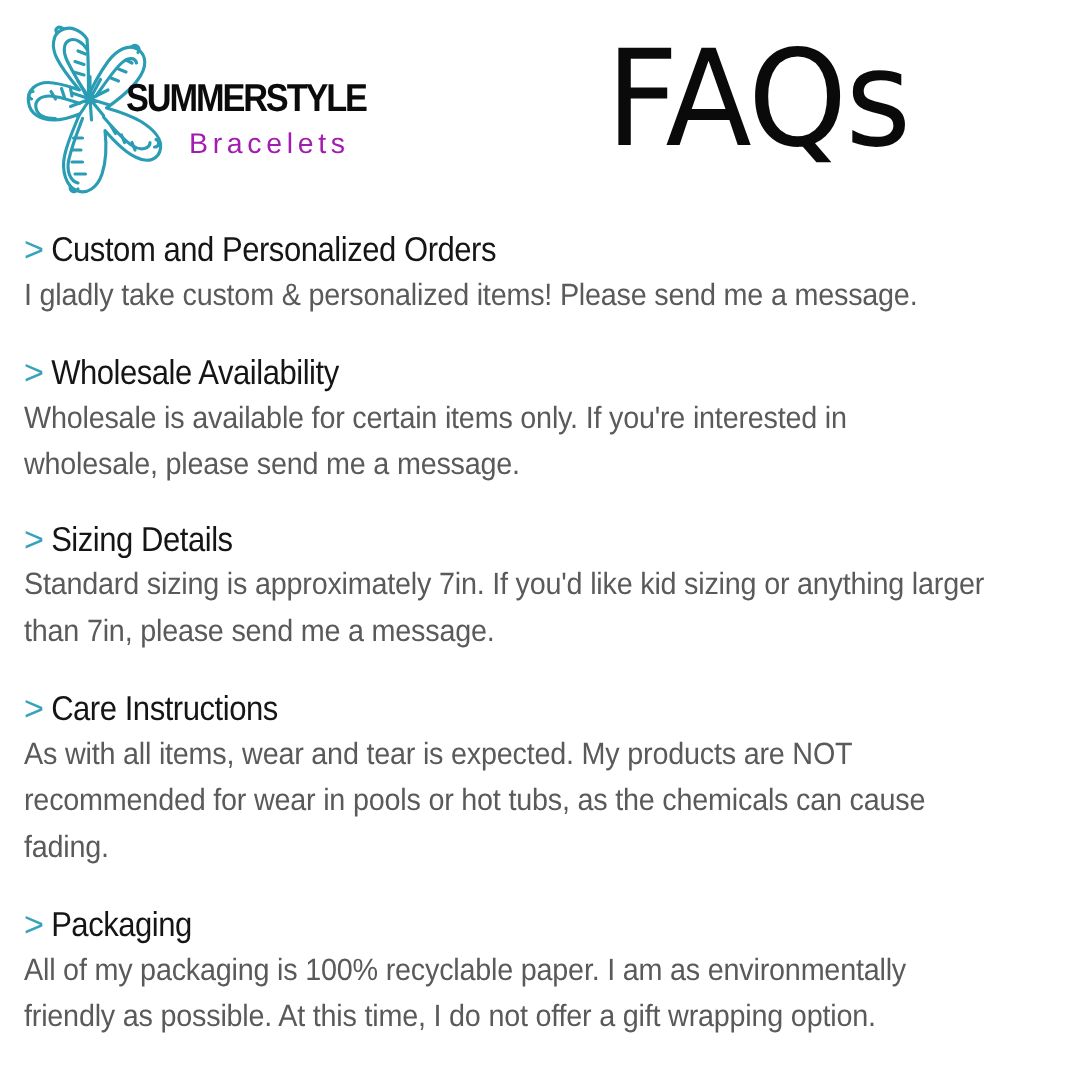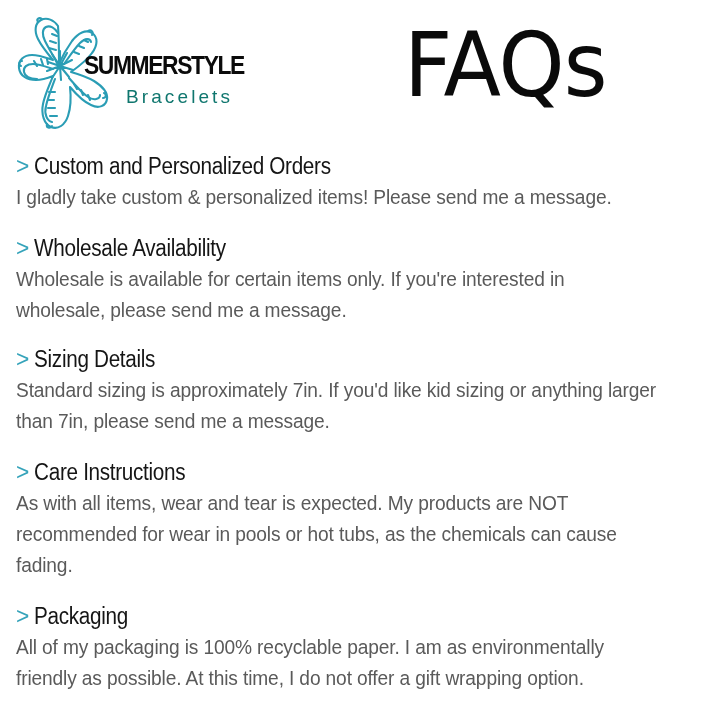--- a/index.html
+++ b/index.html
@@ -79,7 +79,7 @@
     font-size: 19px;
     line-height: 22px;
     letter-spacing: 3.1px;
-    color: #0f766e;
+    color: #a21caf;
     white-space: nowrap;
   }
 

